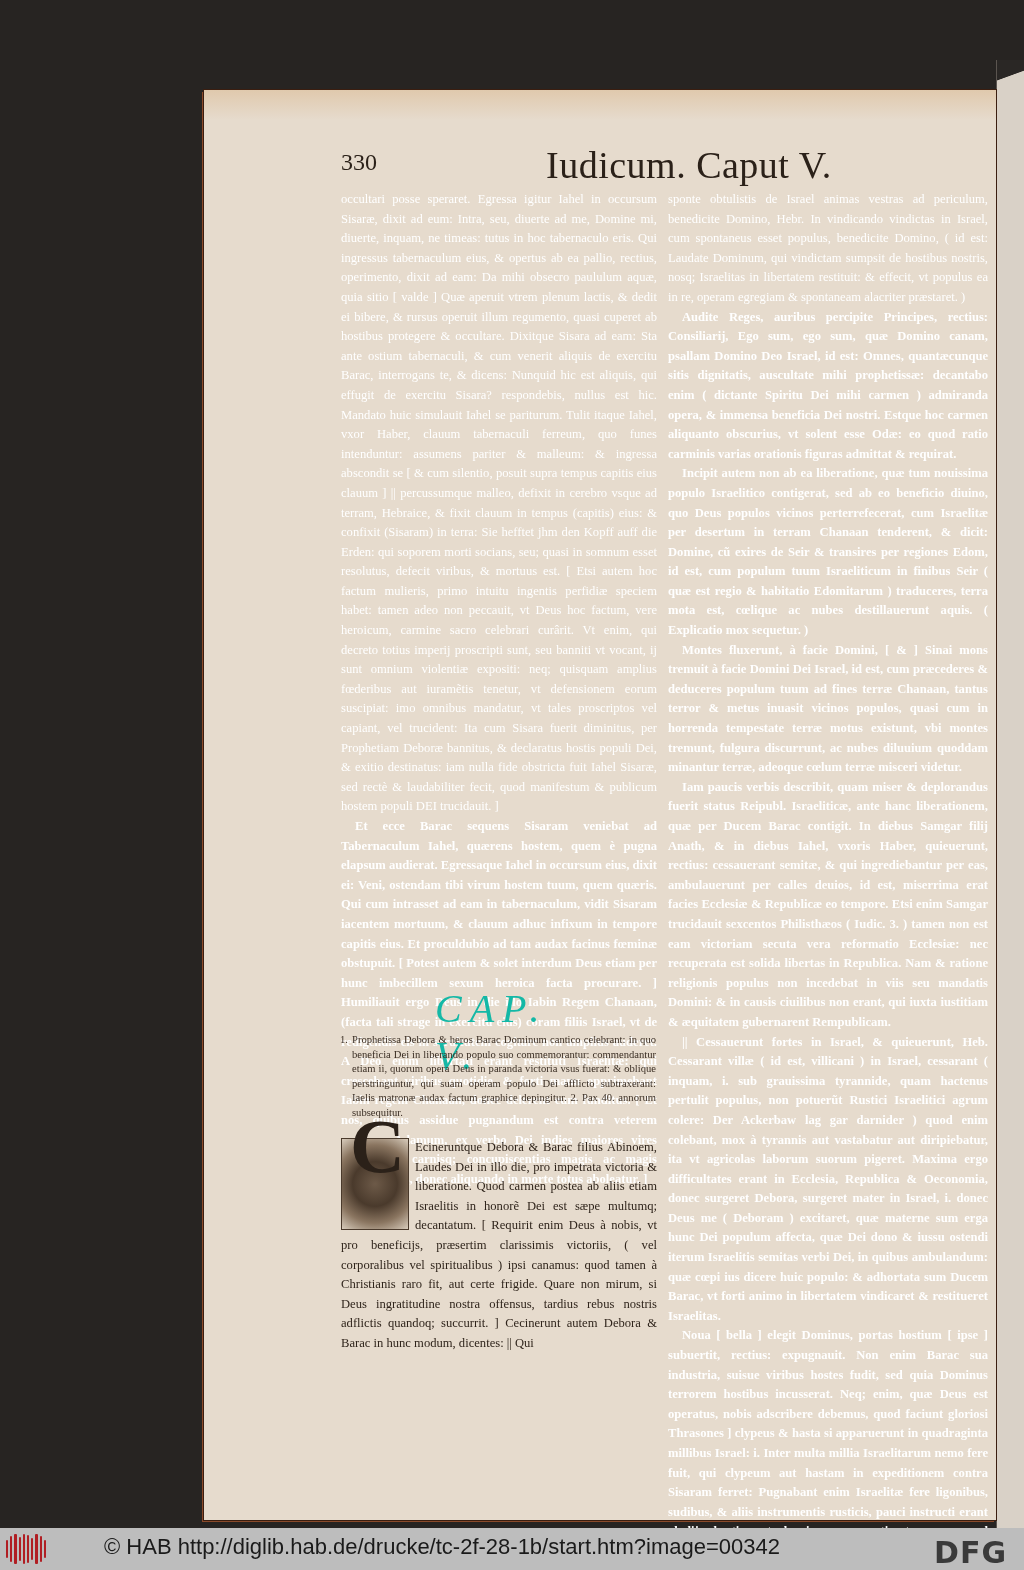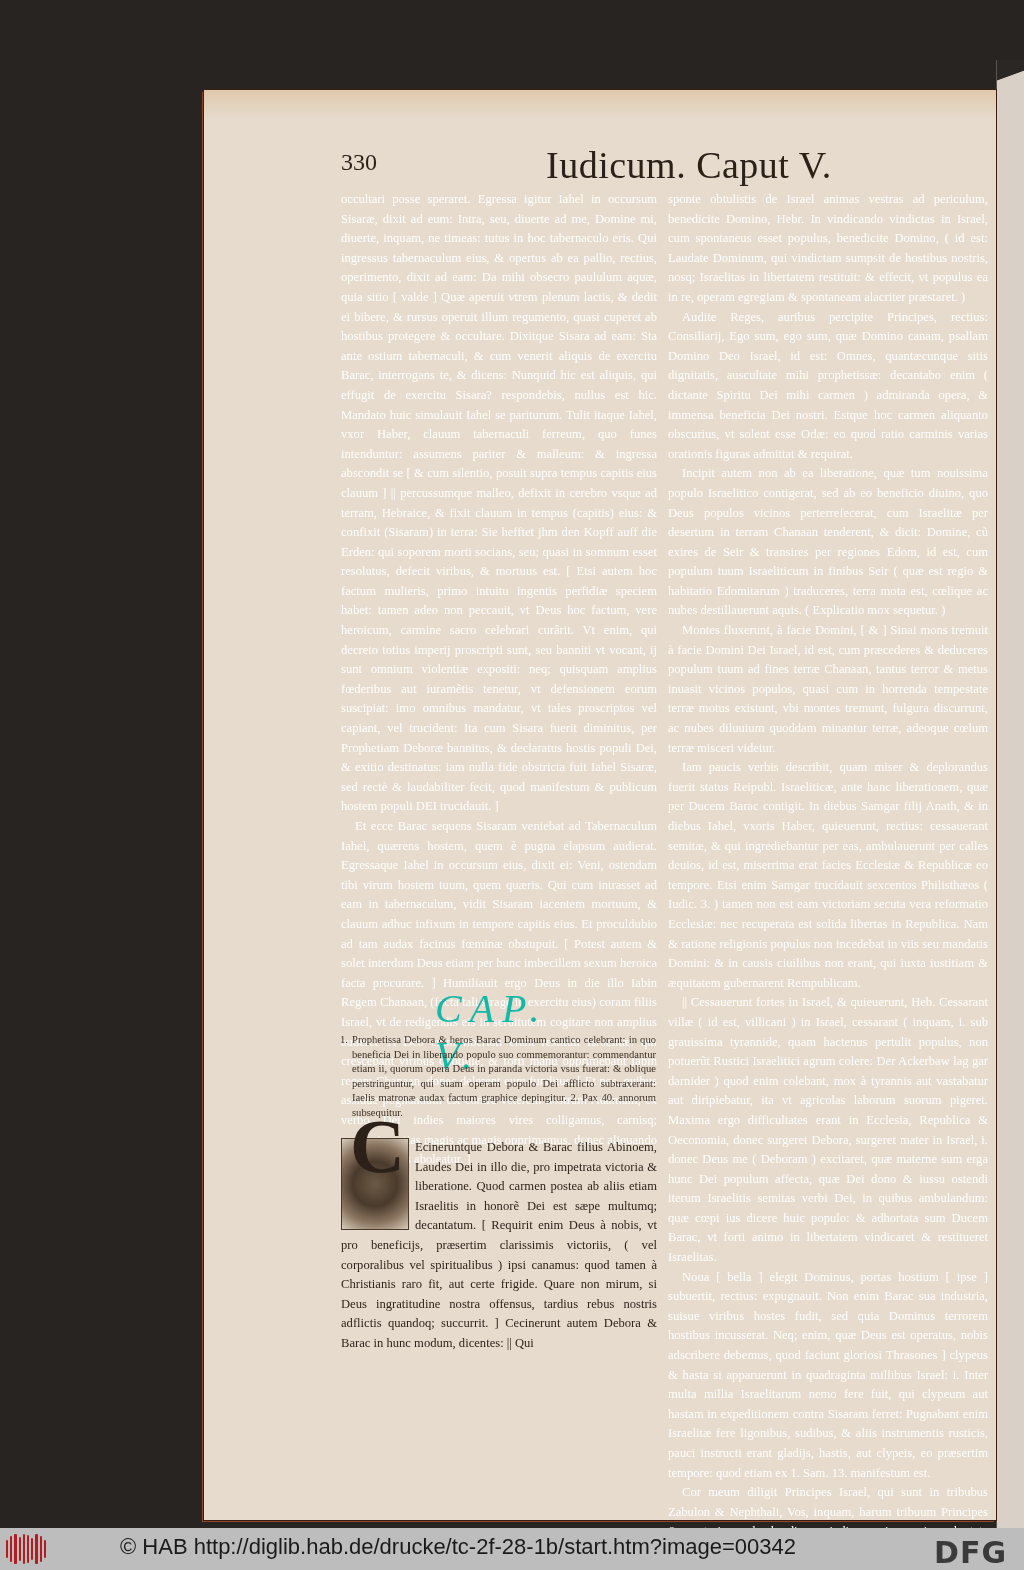--- a/index.html
+++ b/index.html
@@ -14,7 +14,7 @@
   .running-title{position:absolute;left:200px;top:0;font-size:38px;letter-spacing:0.5px;margin-left:11px;}
   .col{position:absolute;font-size:12.6px;line-height:19.6px;color:#ffffff;text-align:justify;}
   .col p{margin:0;}
-  .col .ind{text-indent:14px;}
+  .col .ind{text-indent:14px;font-weight:bold;}
   .left-col{left:341px;top:190px;width:316px;}
   .right-col{left:668px;top:190px;width:320px;}
   .cap-heading{position:absolute;left:435px;top:985px;width:160px;font-style:italic;font-size:40px;color:#14b8a6;letter-spacing:8px;}

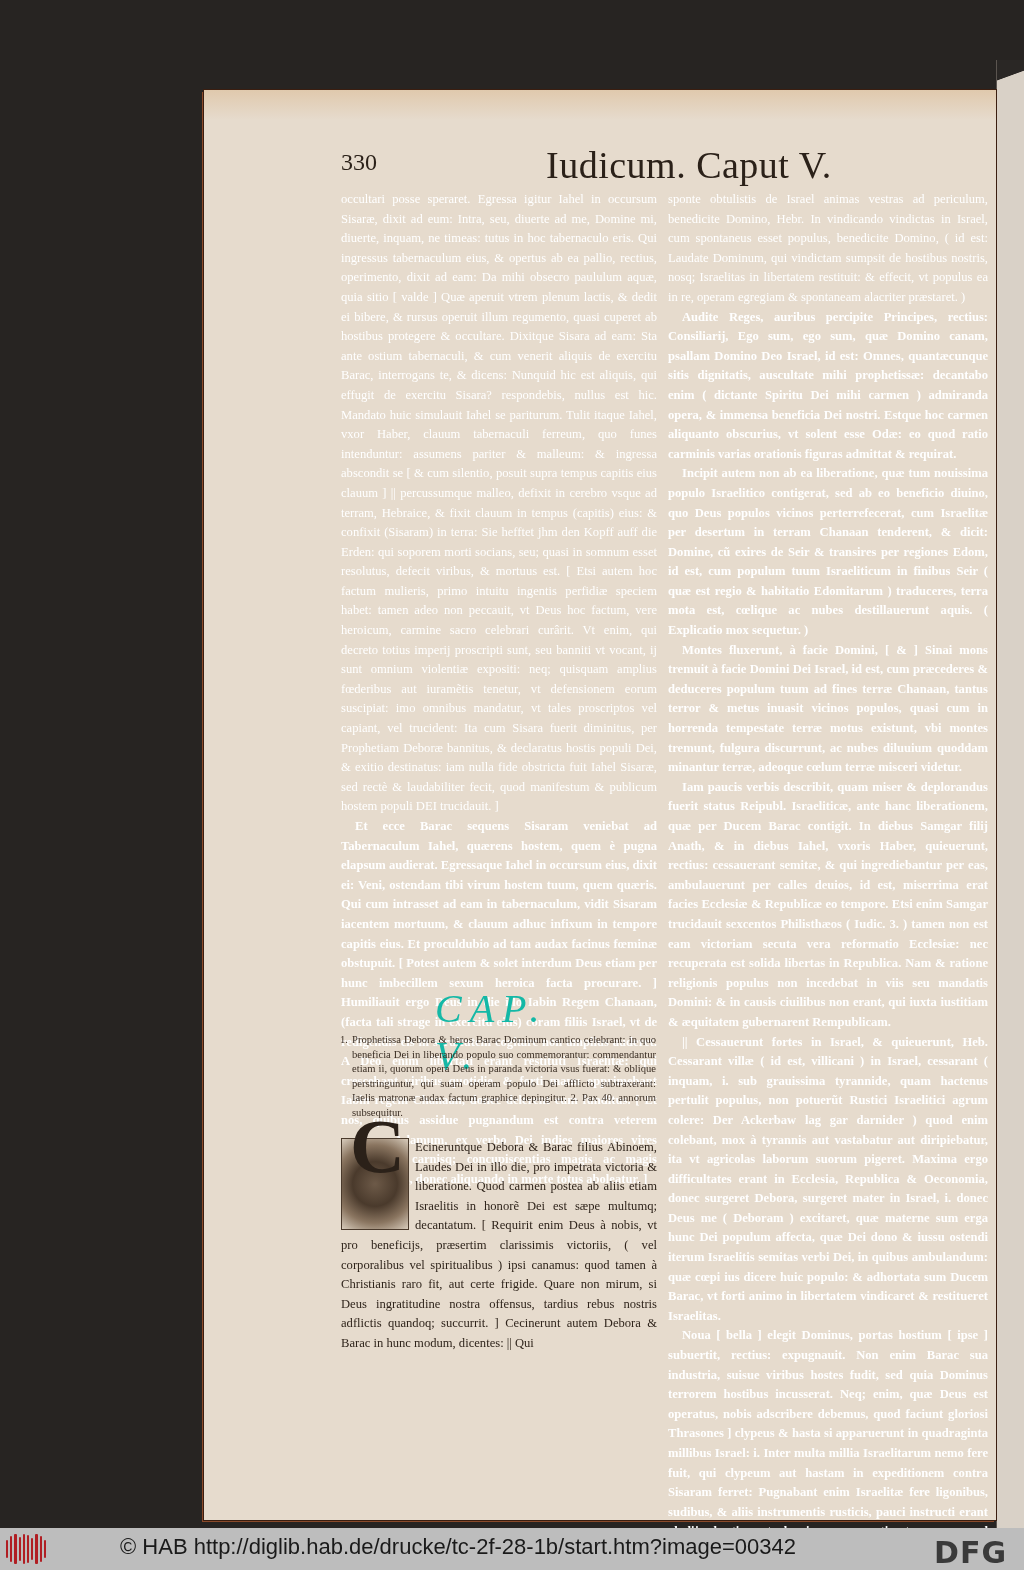--- a/index.html
+++ b/index.html
@@ -26,7 +26,7 @@
   .footer{position:absolute;left:0;top:1528px;width:1024px;height:42px;background:#bdbdbd;}
   .hab-logo{position:absolute;left:6px;top:5px;width:40px;height:32px;display:flex;gap:2px;align-items:center;}
   .hab-logo i{display:block;width:3px;background:#b01e23;border-radius:1px;}
-  .footer-text{position:absolute;left:120px;top:6px;font-family:"Liberation Sans","DejaVu Sans",sans-serif;font-size:22px;color:#1a1a1a;}
+  .footer-text{position:absolute;left:104px;top:6px;font-family:"Liberation Sans","DejaVu Sans",sans-serif;font-size:22px;color:#1a1a1a;}
   .dfg{position:absolute;left:934px;top:7px;font-family:"DejaVu Sans","Liberation Sans",sans-serif;font-weight:bold;font-size:30px;color:#3a3a3a;letter-spacing:1px;}
 </style>
 </head>

